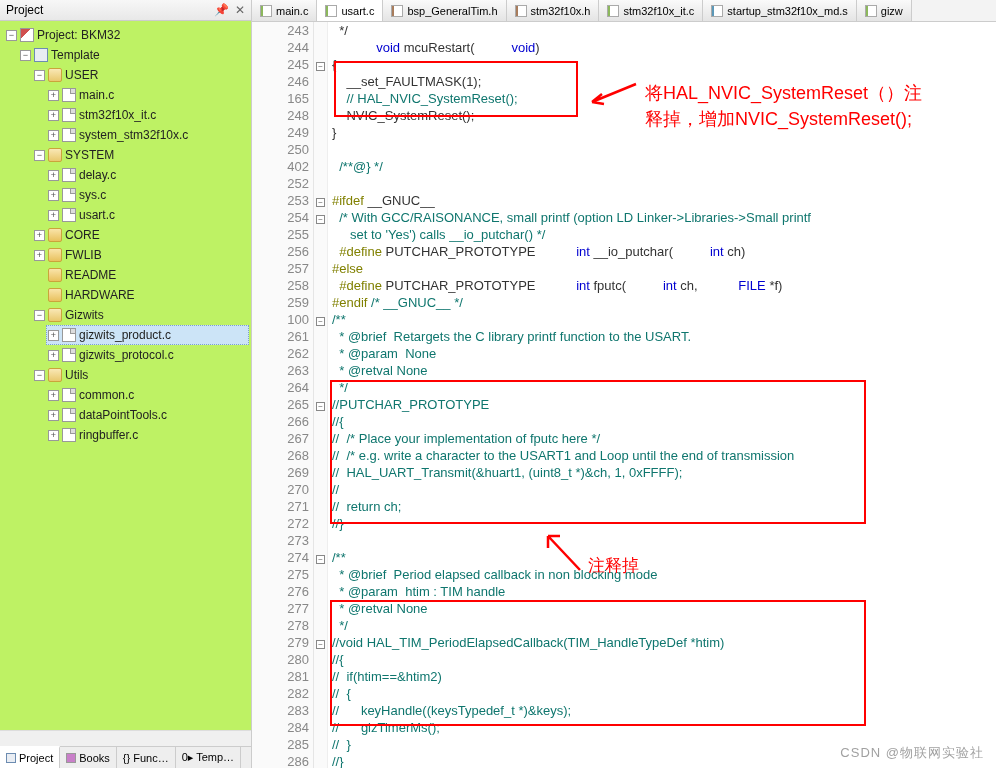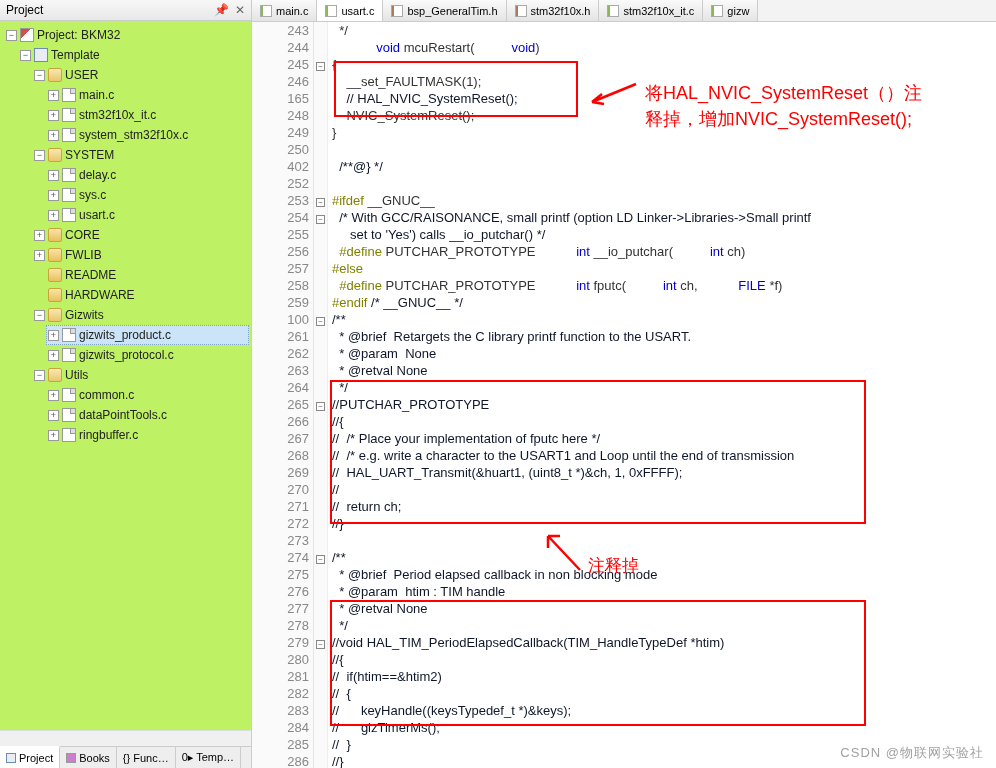--- a/index.html
+++ b/index.html
@@ -272,6 +272,10 @@
           <span>stm32f10x_it.c</span>
         </div>
         <div class="file-tab">
+          <span class="fico fico-s"></span>
+          <span>startup_stm32f10x_md.s</span>
+        </div>
+        <div class="file-tab">
           <span class="fico fico-c"></span>
           <span>gizw</span>
         </div>

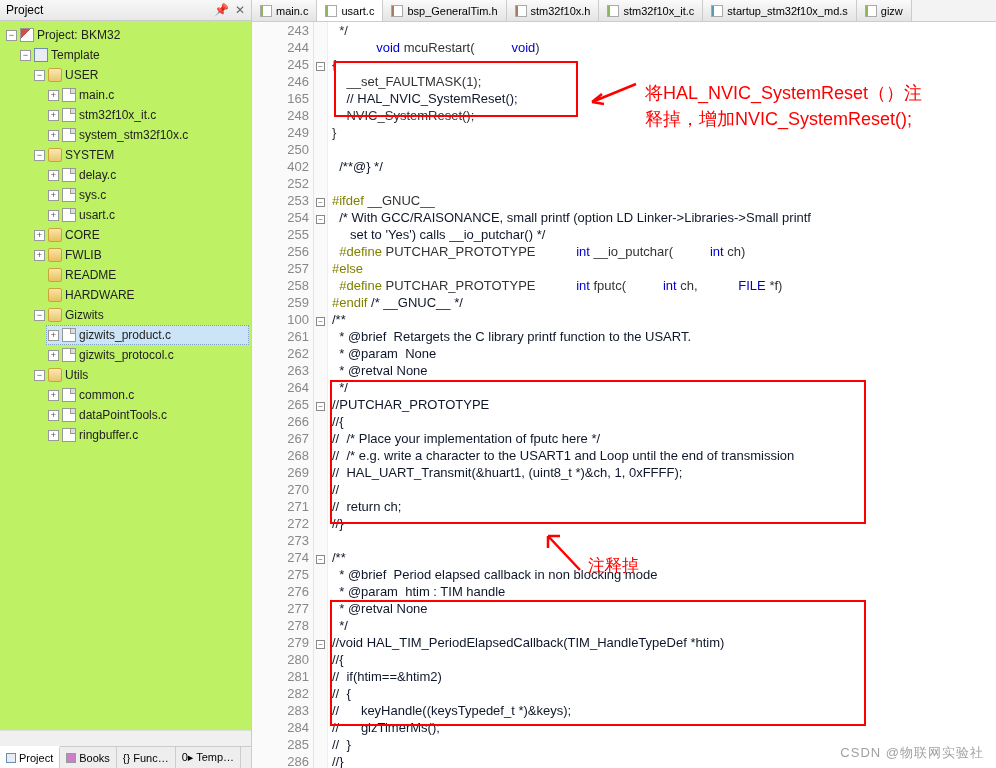--- a/index.html
+++ b/index.html
@@ -43,7 +43,7 @@
 .line { height: 17px; line-height: 17px; }
 .folder { display: inline-block; width: 9px; height: 9px; border: 1px solid #888; background: #fff; text-align: center; font-size: 8px; line-height: 8px; color: #666; margin-top: 4px; margin-left: 2px; }
 .kw { color: #0000d0; margin-left: 37px; }
-.cm { color: #0f172a; text-align: center; }
+.cm { color: #0f766e; text-align: center; }
 .pp { color: #808000; }
 .redbox1 { position: absolute; border: 2px solid #ff0000; left: 334px; top: 61px; width: 244px; height: 56px; pointer-events: none; z-index: 5; }
 .redbox2 { position: absolute; border: 2px solid #ff0000; left: 330px; top: 380px; width: 536px; height: 144px; pointer-events: none; z-index: 5; }

